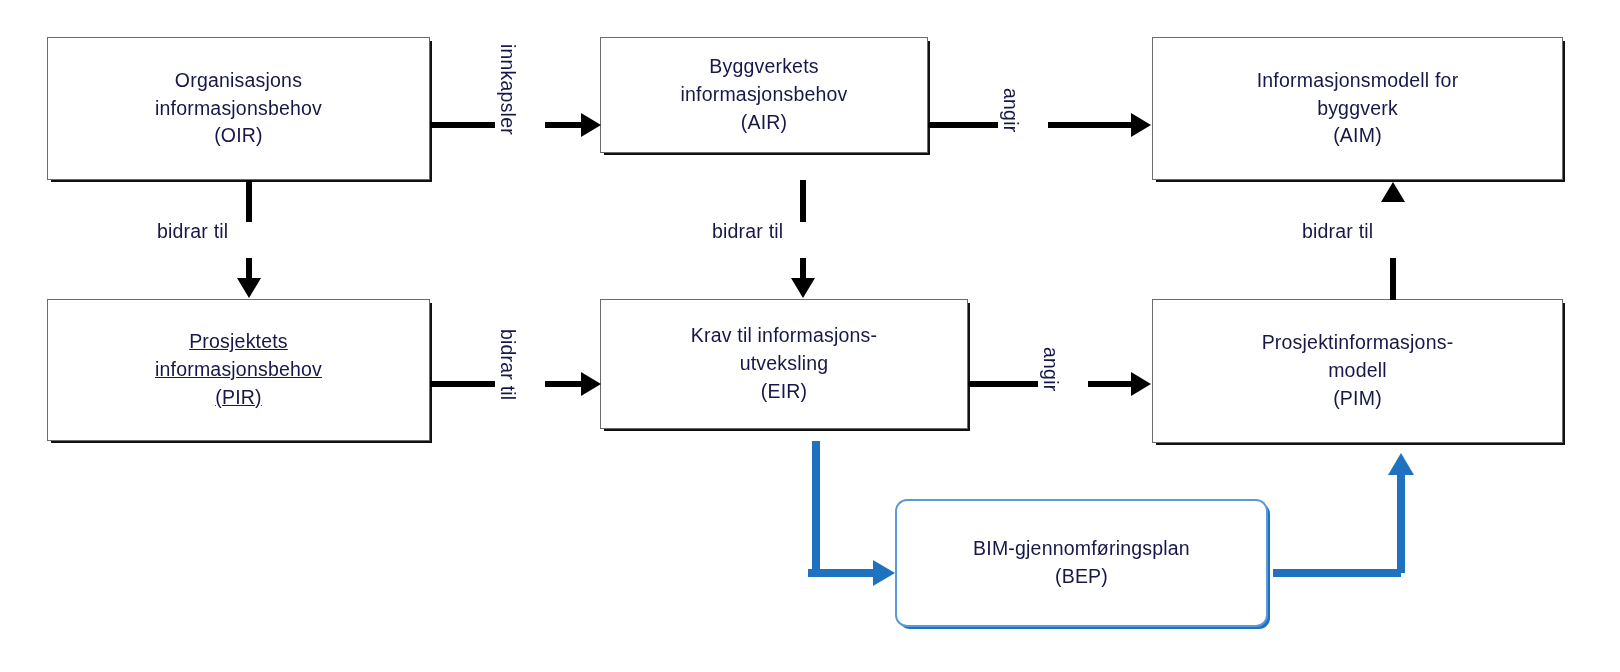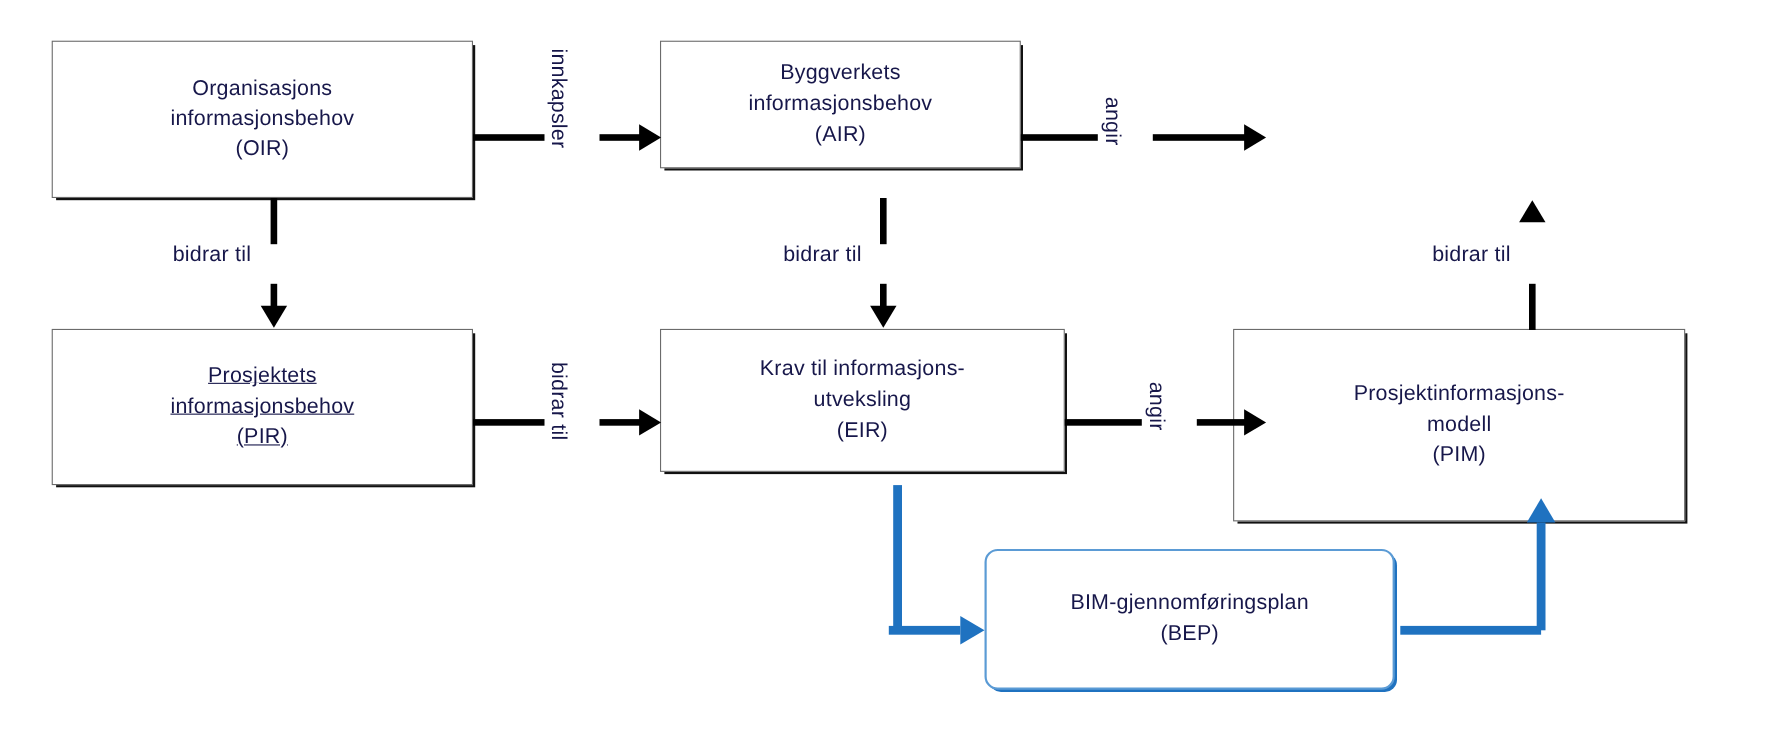--- a/index.html
+++ b/index.html
@@ -97,6 +97,11 @@
 (AIR)</span>
   </div>
 
+  <div class="node" style="left:1152px;top:37px;width:411px;height:143px;">
+    <span class="lbl">Informasjonsmodell for
+byggverk
+(AIM)</span>
+  </div>
 
   <div class="node" style="left:47px;top:299px;width:383px;height:142px;text-decoration:underline;">
     <span class="lbl">Prosjektets

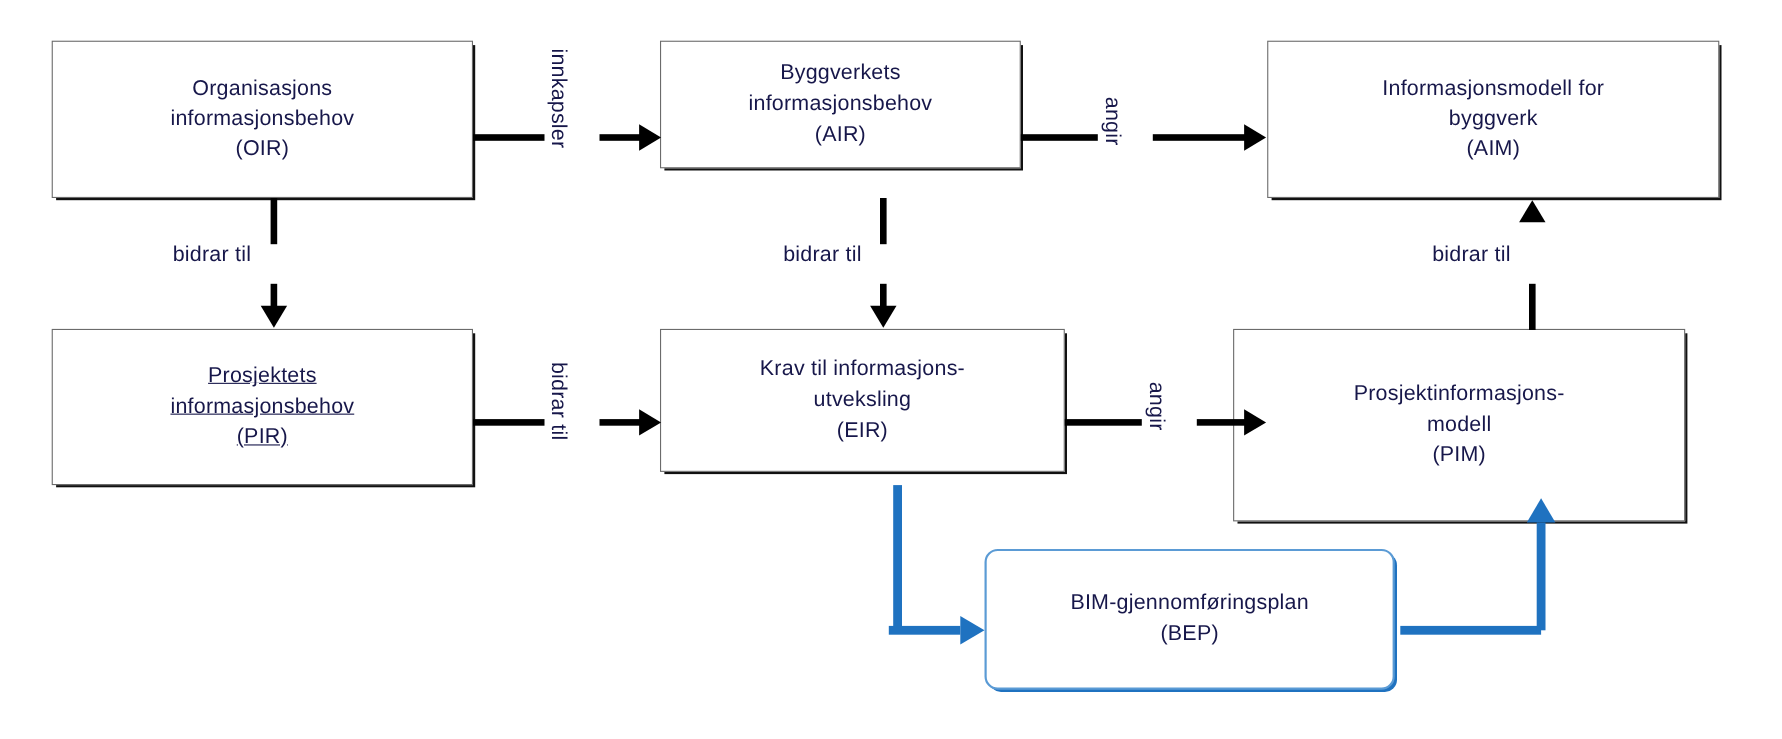--- a/index.html
+++ b/index.html
@@ -115,7 +115,7 @@
 (EIR)</span>
   </div>
 
-  <div class="node" style="left:1121px;top:299px;width:411px;height:175px;">
+  <div class="node" style="left:1152px;top:299px;width:411px;height:144px;">
     <span class="lbl">Prosjektinformasjons-
 modell
 (PIM)</span>

